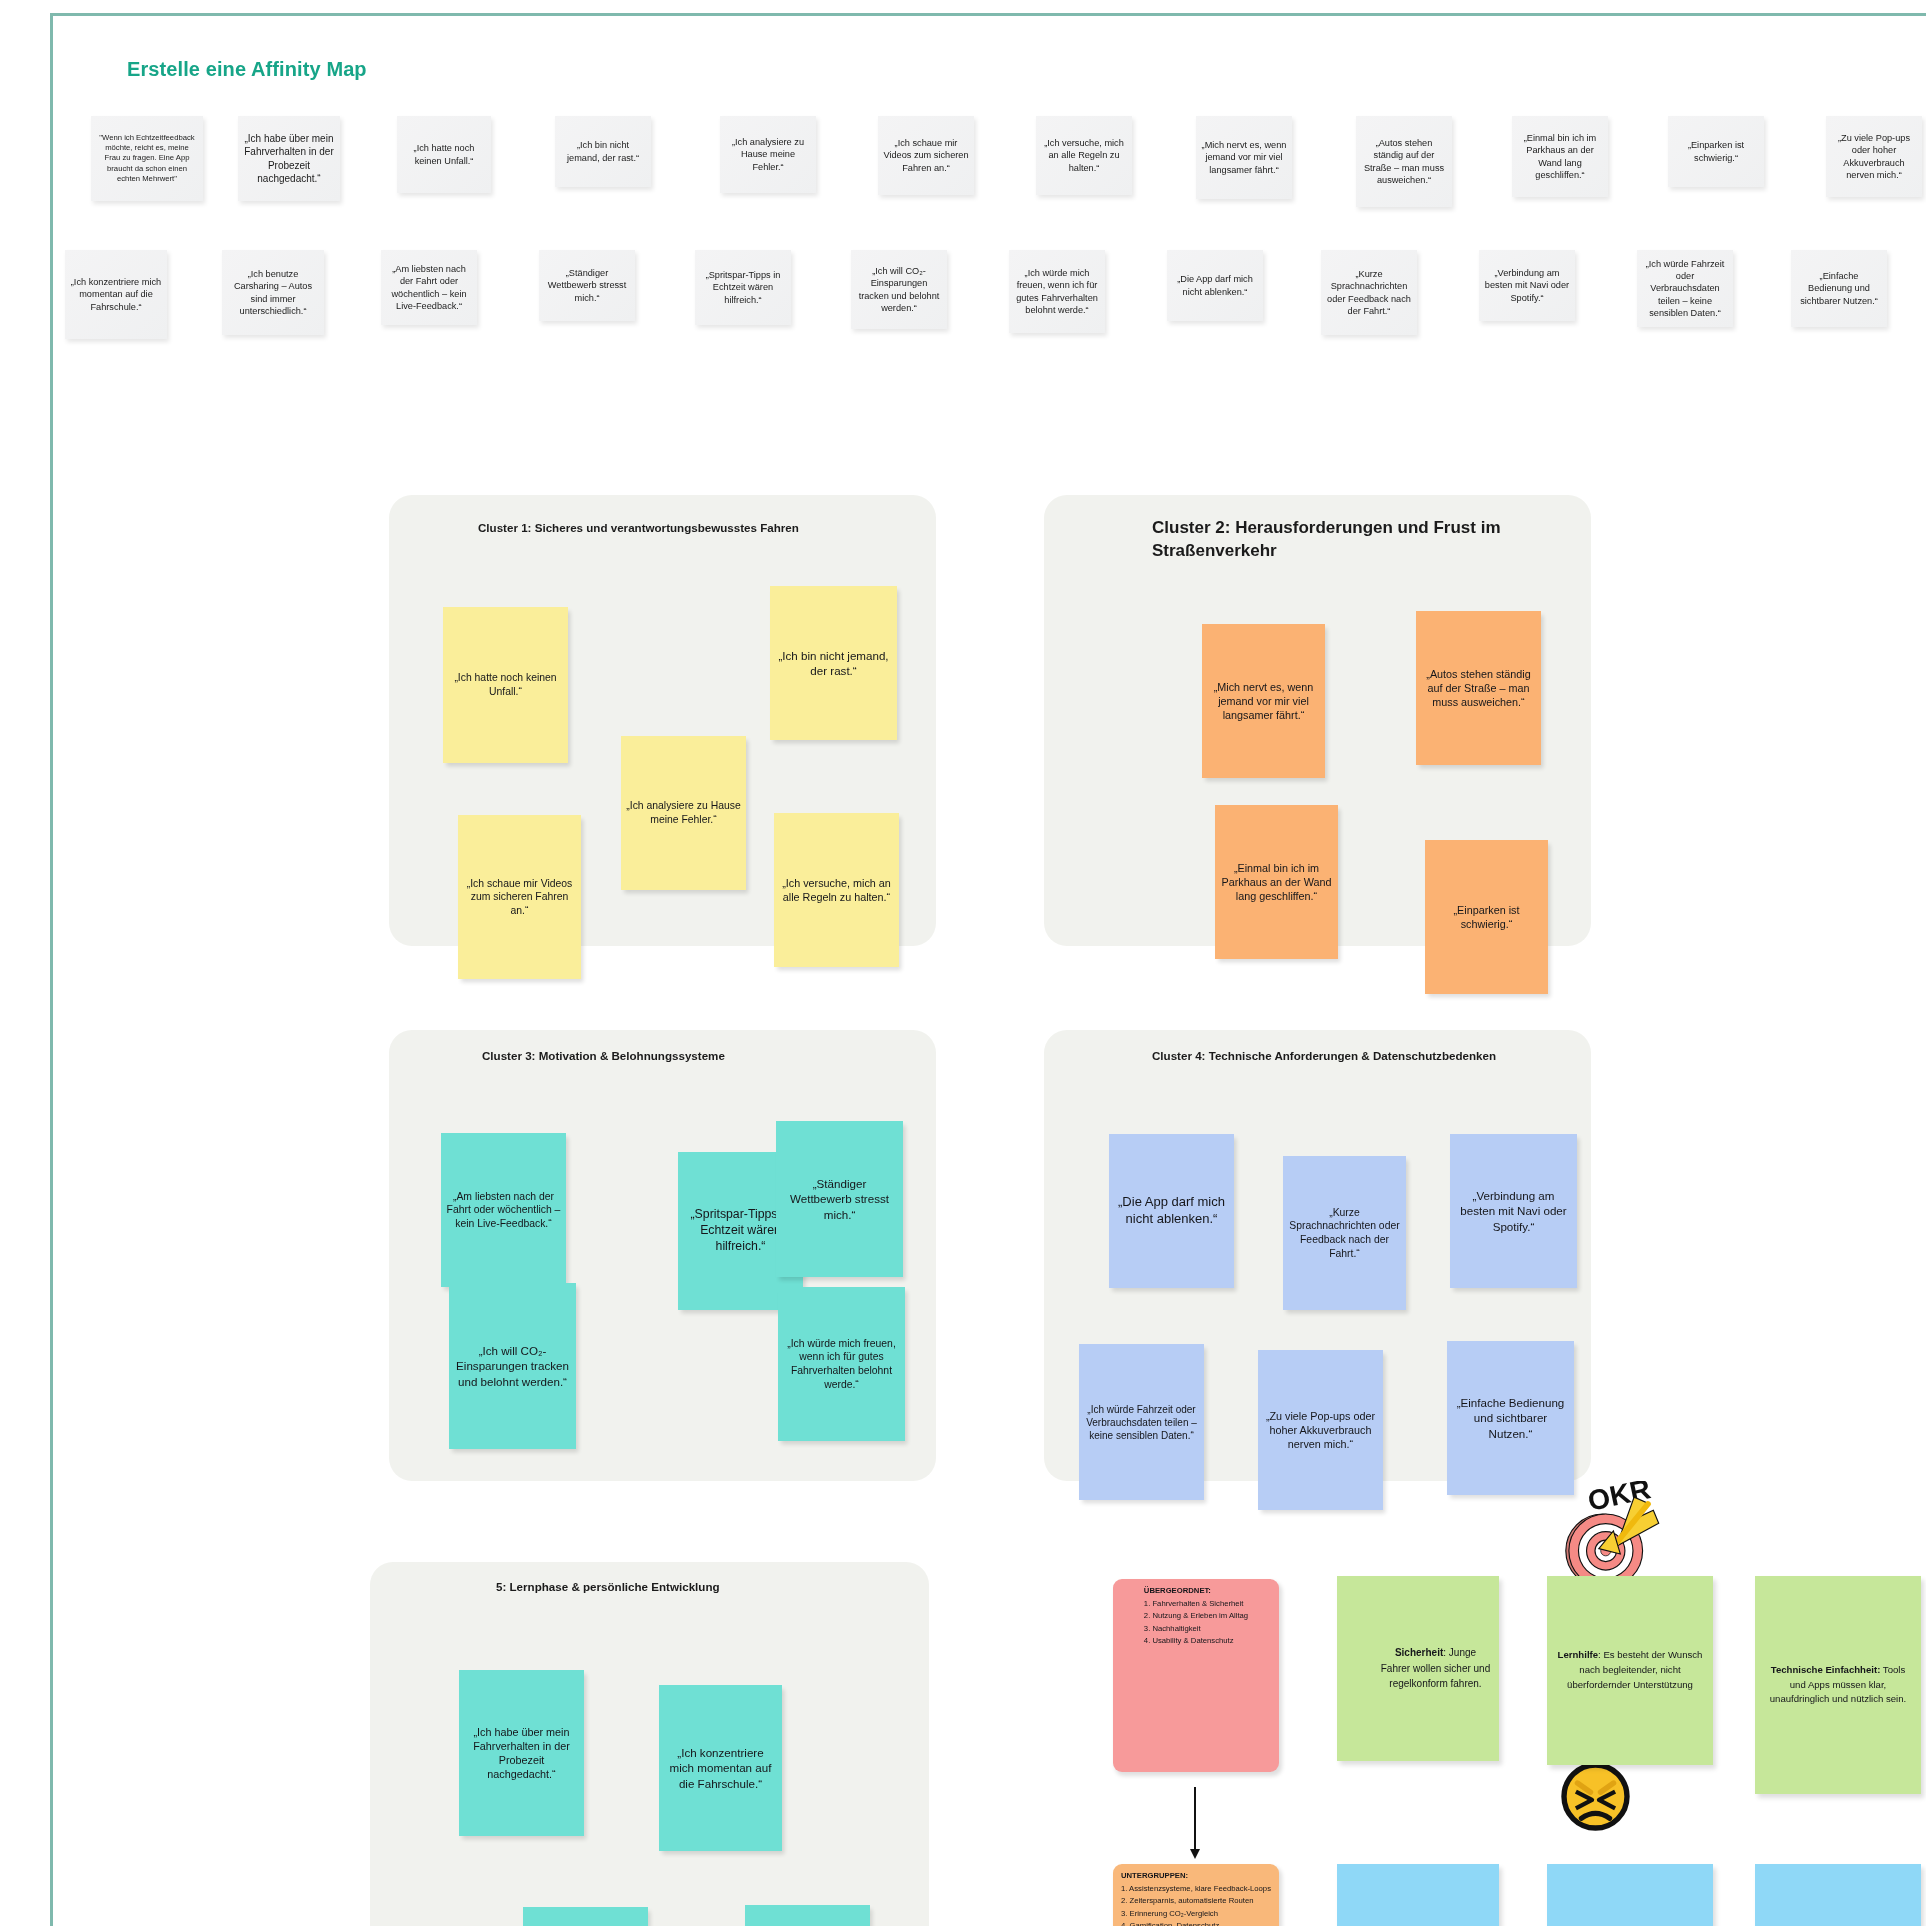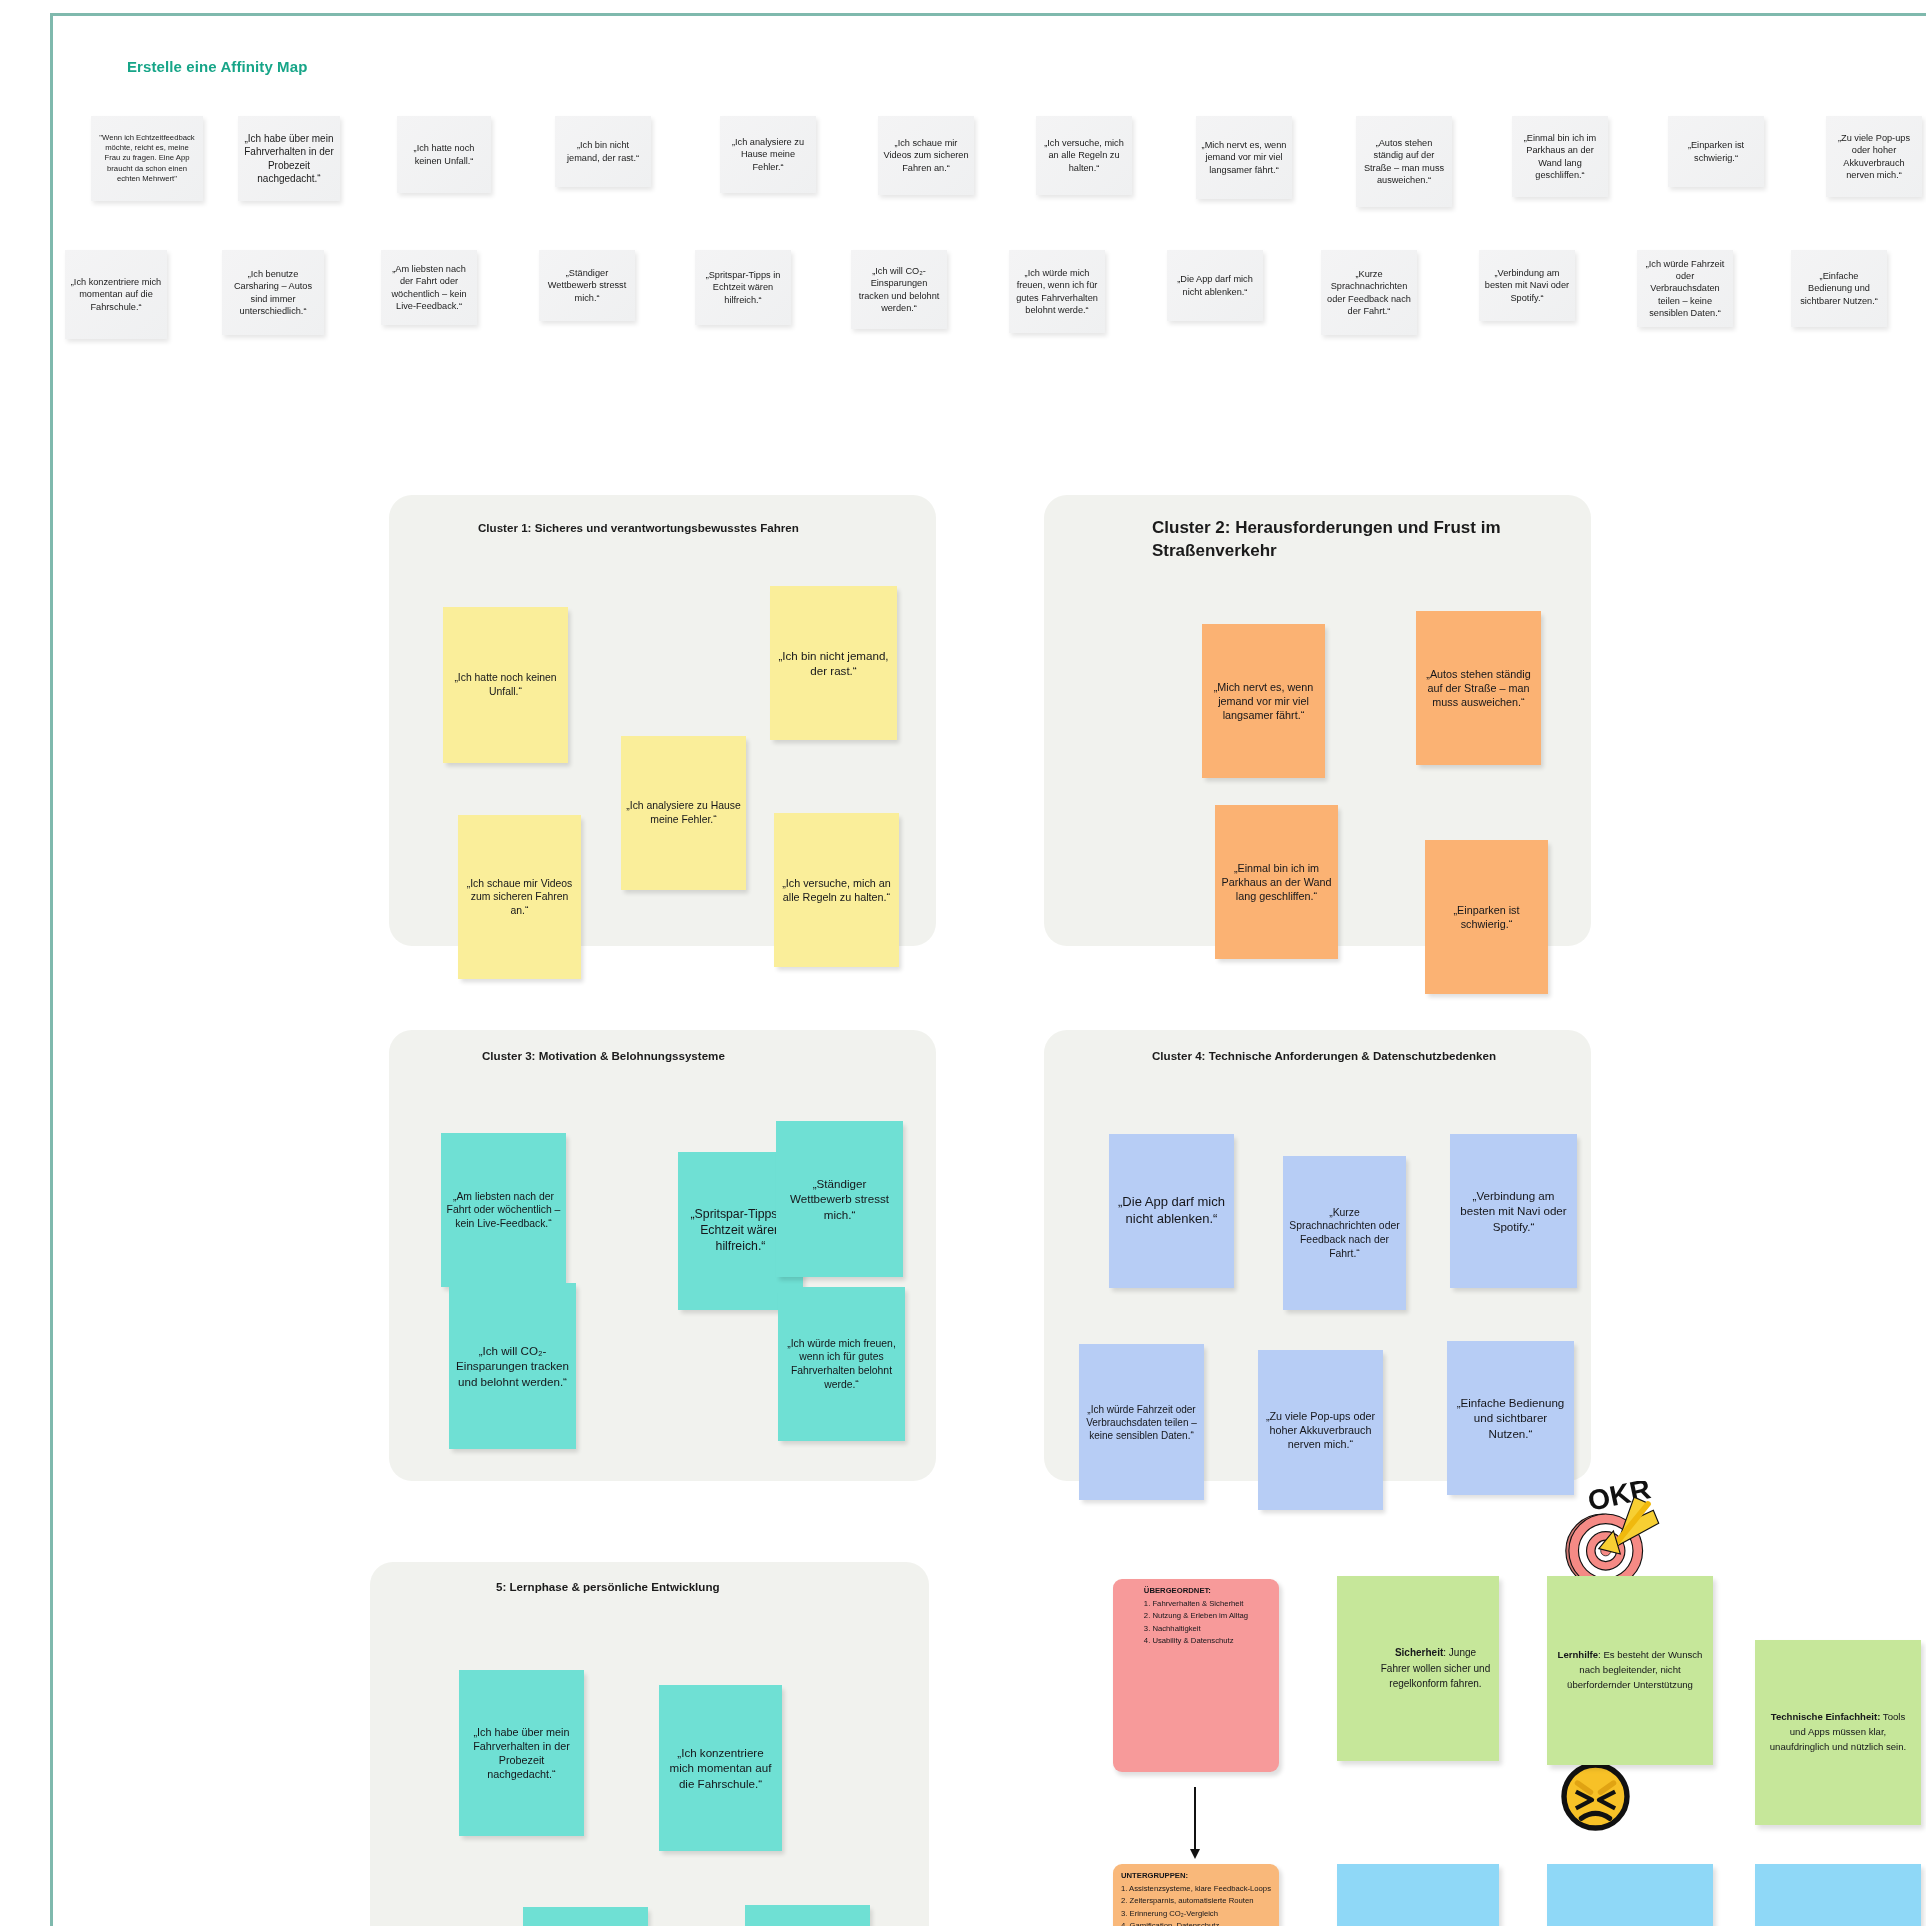--- a/index.html
+++ b/index.html
@@ -20,7 +20,7 @@
   .board-title{
     position:absolute;
     left:127px;top:58px;
-    font-size:15px;font-weight:bold;
+    font-size:20px;font-weight:bold;
     color:#17a588;
     letter-spacing:0.1px;
   }

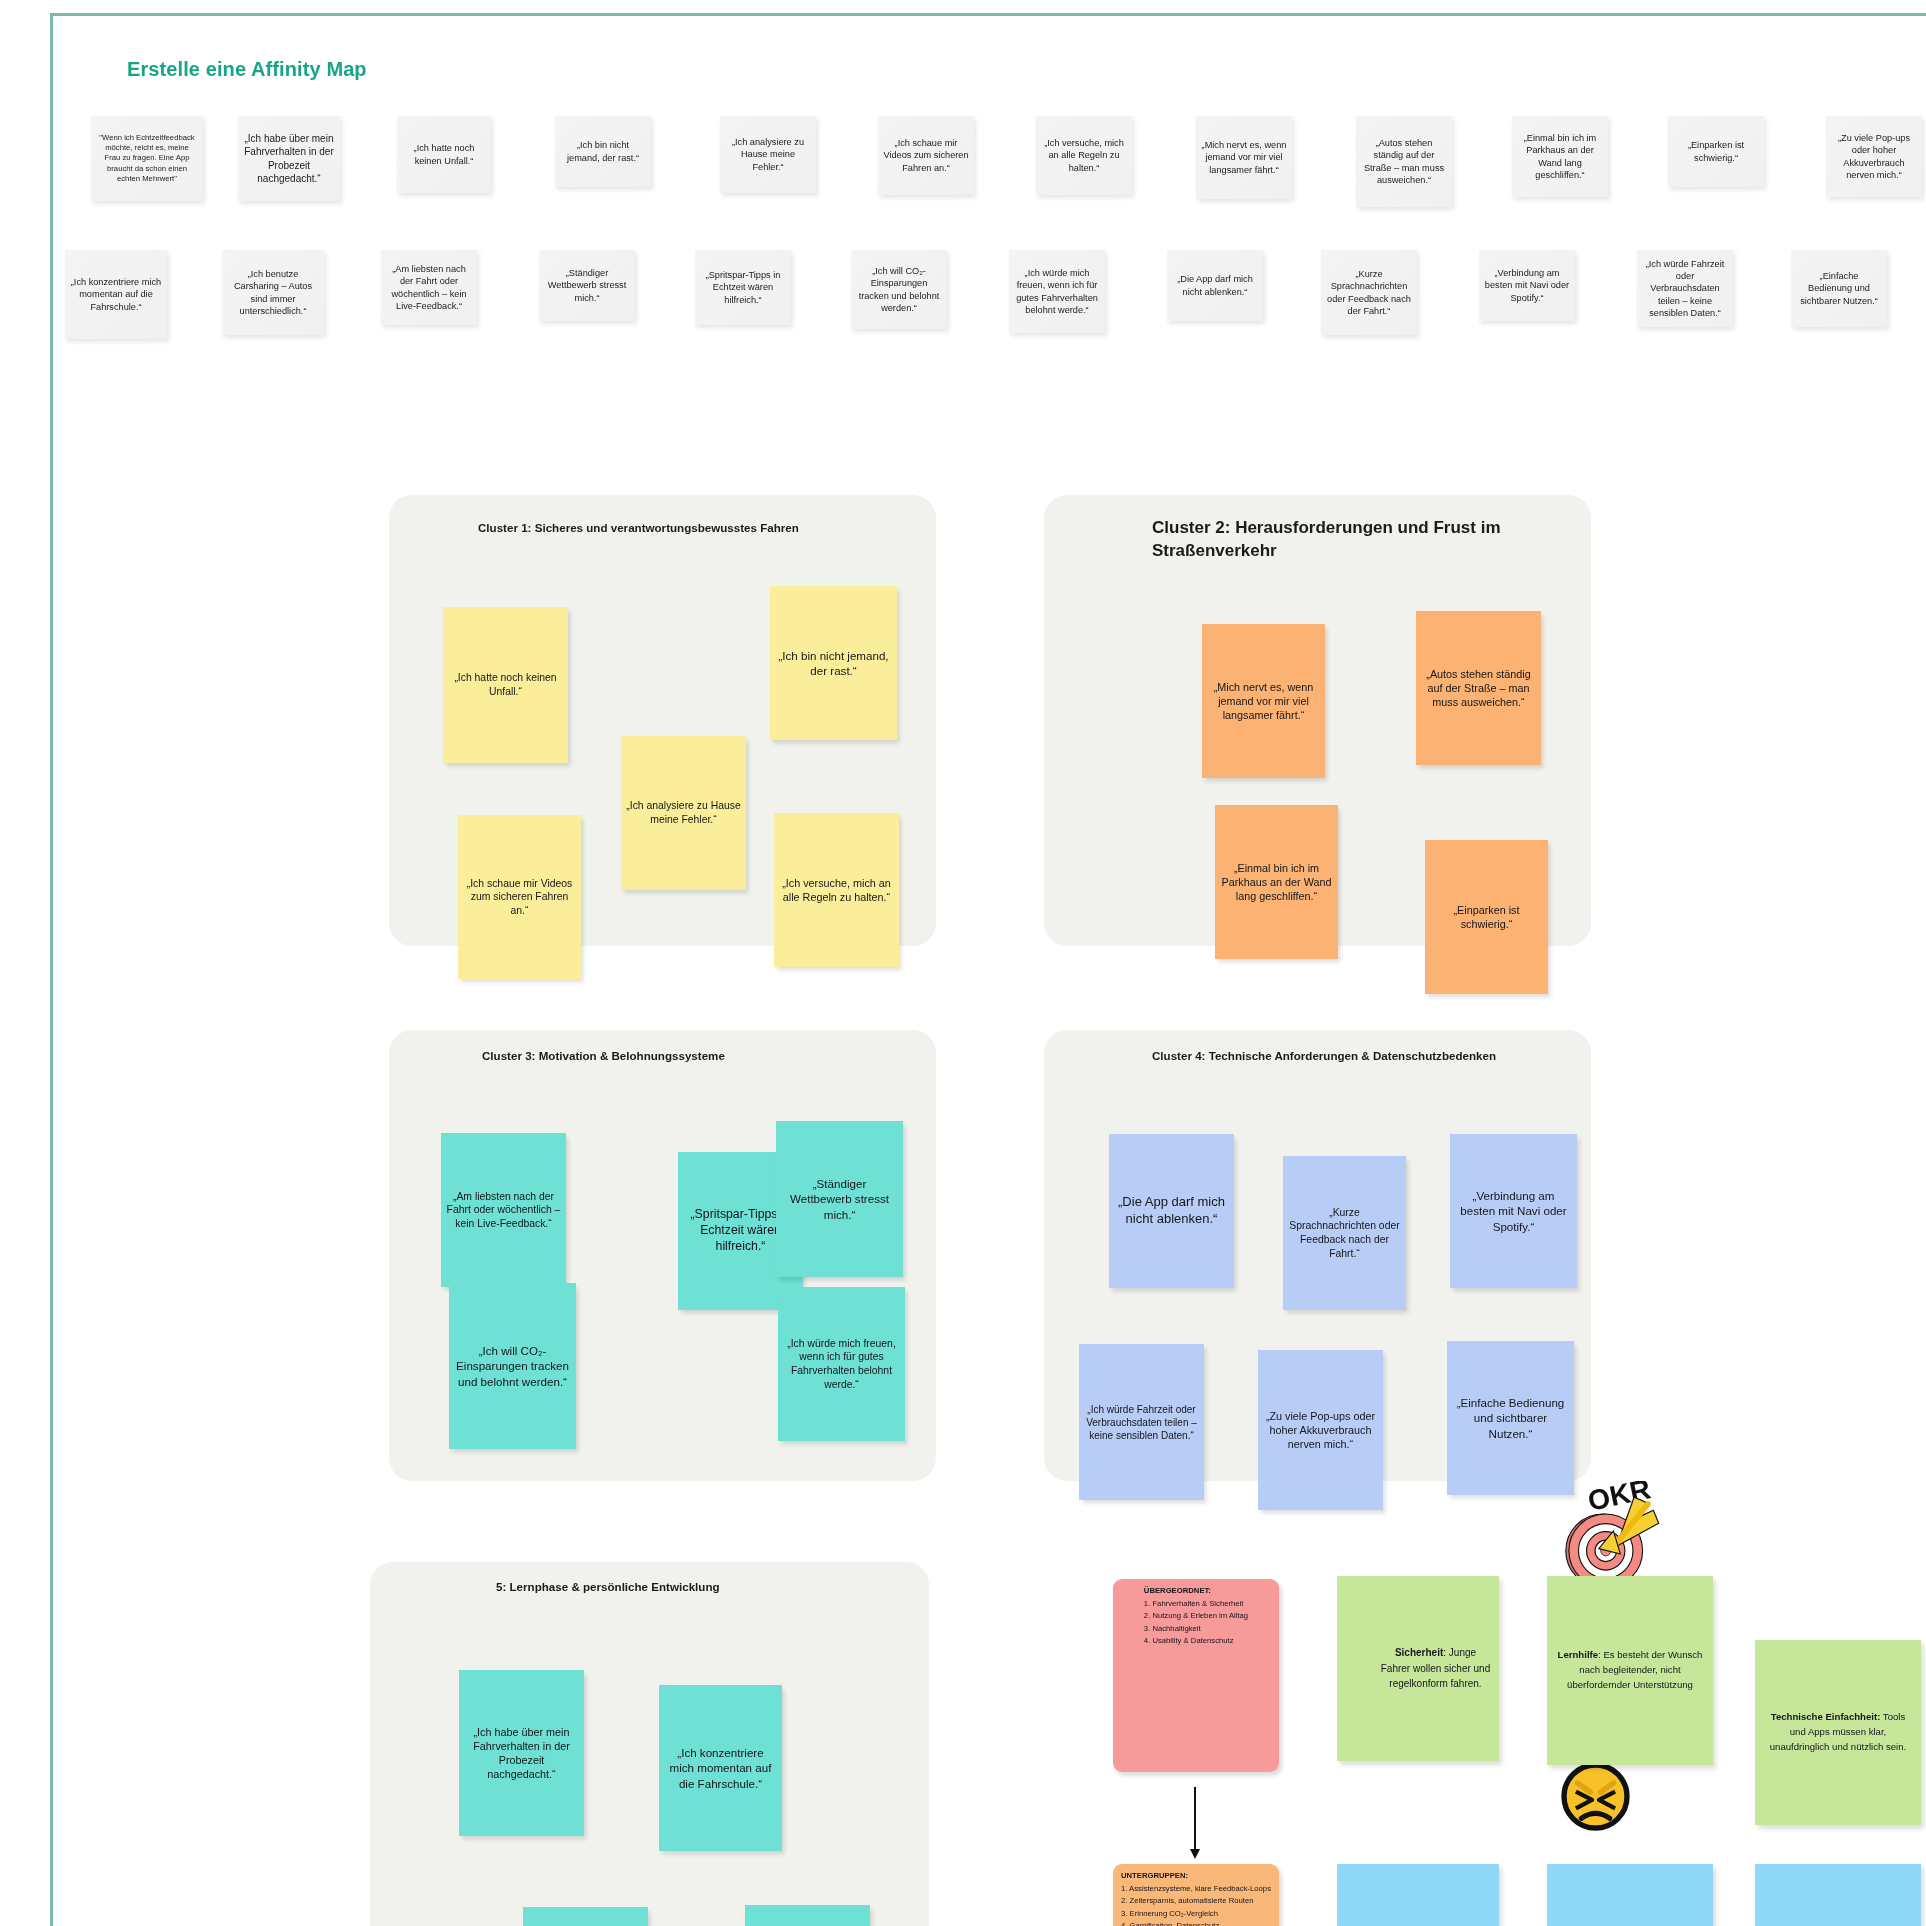--- a/index.html
+++ b/index.html
@@ -291,7 +291,7 @@
     <div class="okrnote k-green" style="left: 1547px; top: 1576px; width: 166px; height: 189px; font-size: 9.6px;">
       <div><b>Lernhilfe</b>: Es besteht der Wunsch nach begleitender, nicht überfordernder Unterstützung</div>
     </div>
-    <div class="okrnote k-green" style="left: 1755px; top: 1640px; width: 166px; height: 185px; font-size: 9.6px;">
+    <div class="okrnote k-green" style="left: 1755px; top: 1576px; width: 166px; height: 218px; font-size: 9.6px;">
       <div><b>Technische Einfachheit:</b> Tools und Apps müssen klar, unaufdringlich und nützlich sein.</div>
     </div>
     <div class="arrow-line" style="left: 1194px; top: 1787px; width: 1.9px; height: 65px;"></div>

